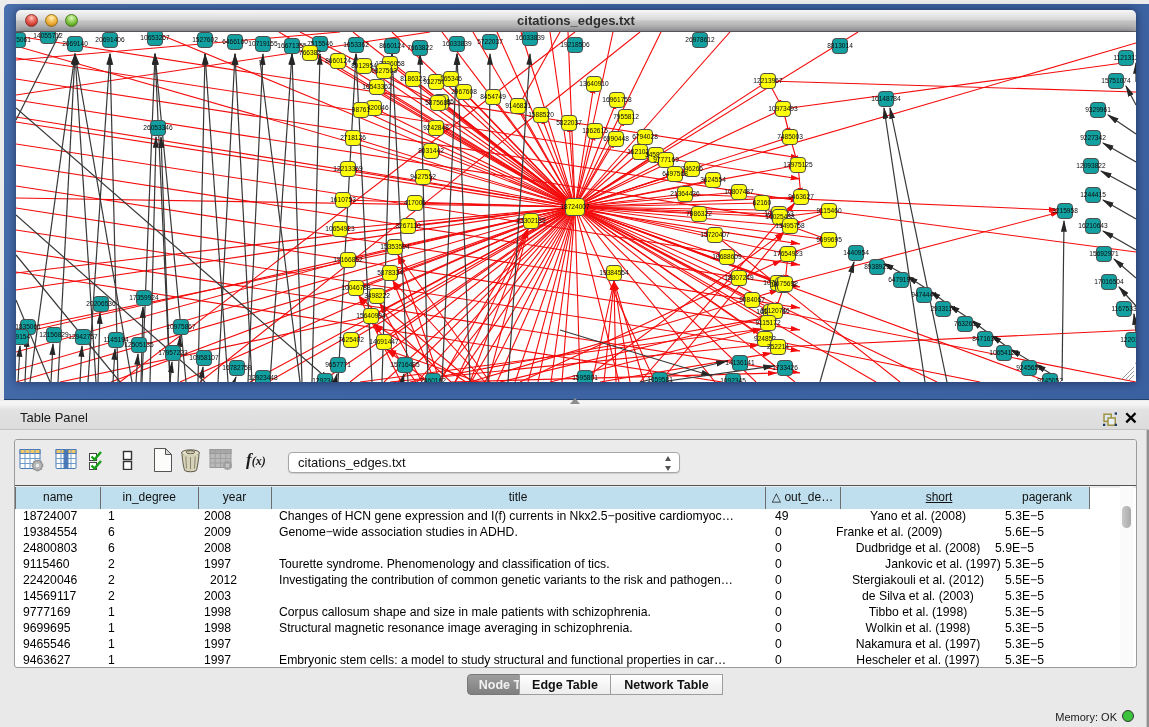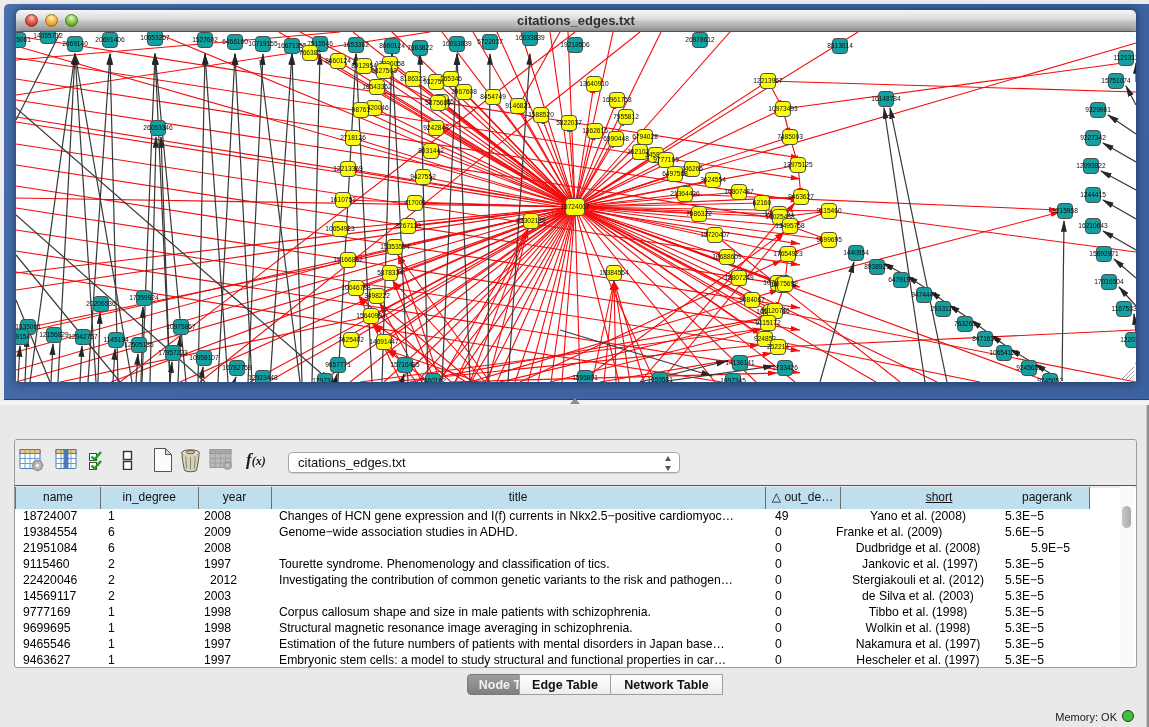--- a/index.html
+++ b/index.html
@@ -646,6 +646,17 @@
 <div id="splitTri"></div>
 <div id="tp">
     <div style="position:absolute;right:0;top:0;width:3px;height:322px;background:#909090;border-left:1px solid #c6c6c6"></div>
+  <div id="tp-header">
+    <div class="t">Table Panel</div>
+    <svg id="tpfloat" viewBox="0 0 14 14">
+        <rect x="1" y="2.2" width="7.2" height="7.2" fill="#dfe9f5" stroke="#9c8d35" stroke-width="1.4"></rect>
+        <rect x="5" y="6" width="7.2" height="7.2" fill="#e8f0fa" stroke="#9c8d35" stroke-width="1.4"></rect>
+        <rect x="11.7" y="0.4" width="2.3" height="2.3" fill="#1d3a66"></rect>
+        <rect x="0" y="11.7" width="2.3" height="2.3" fill="#1d3a66"></rect>
+        <rect x="11.7" y="11.7" width="2.3" height="2.3" fill="#1d3a66"></rect>
+      </svg>
+    <div id="tpclose">✕</div>
+  </div>
   <div id="tp-body">
     <div id="toolbar">
 <svg style="position:absolute;left:4px;top:8px" width="26" height="24" viewBox="0 0 26 24">

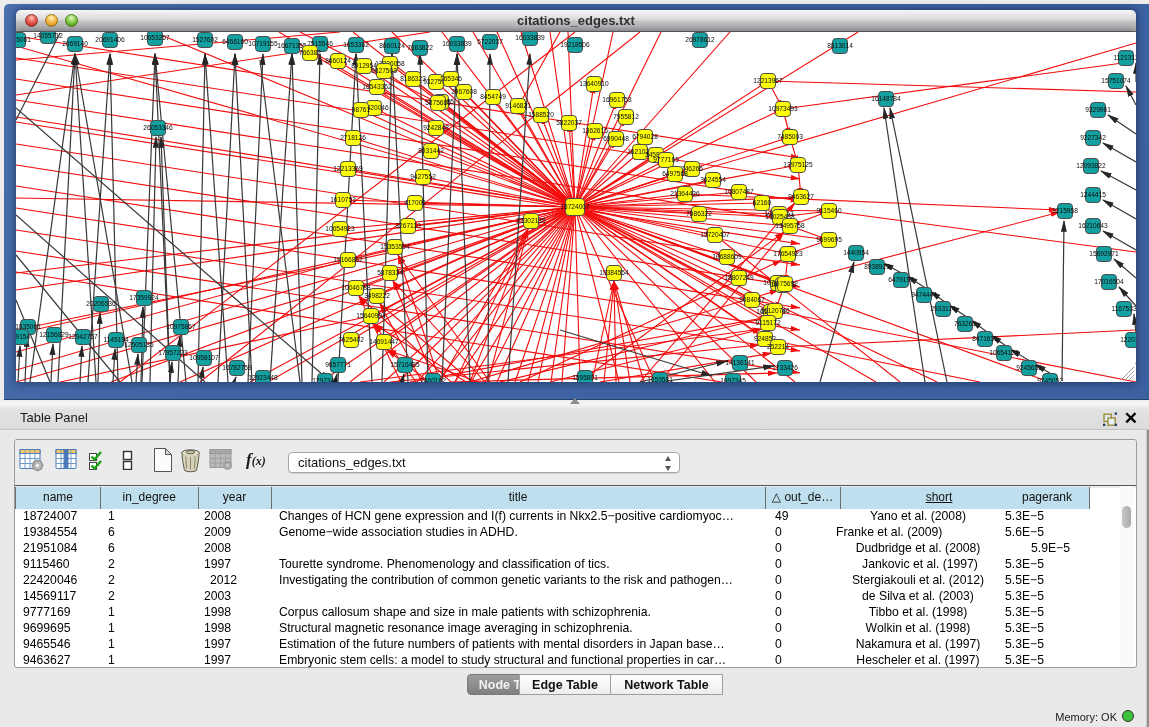--- a/index.html
+++ b/index.html
@@ -756,7 +756,7 @@
           <span class="c" style="left:987px">5.6E−5</span>
         </div>
 <div class="row" style="top:32px;width:1105px">
-          <span class="c" style="left:5px">21951084</span>
+          <span class="c" style="left:5px">24800803</span>
           <span class="c" style="left:90px">6</span>
           <span class="c" style="left:186px">2008</span>
           <span class="c" style="left:757px">0</span>

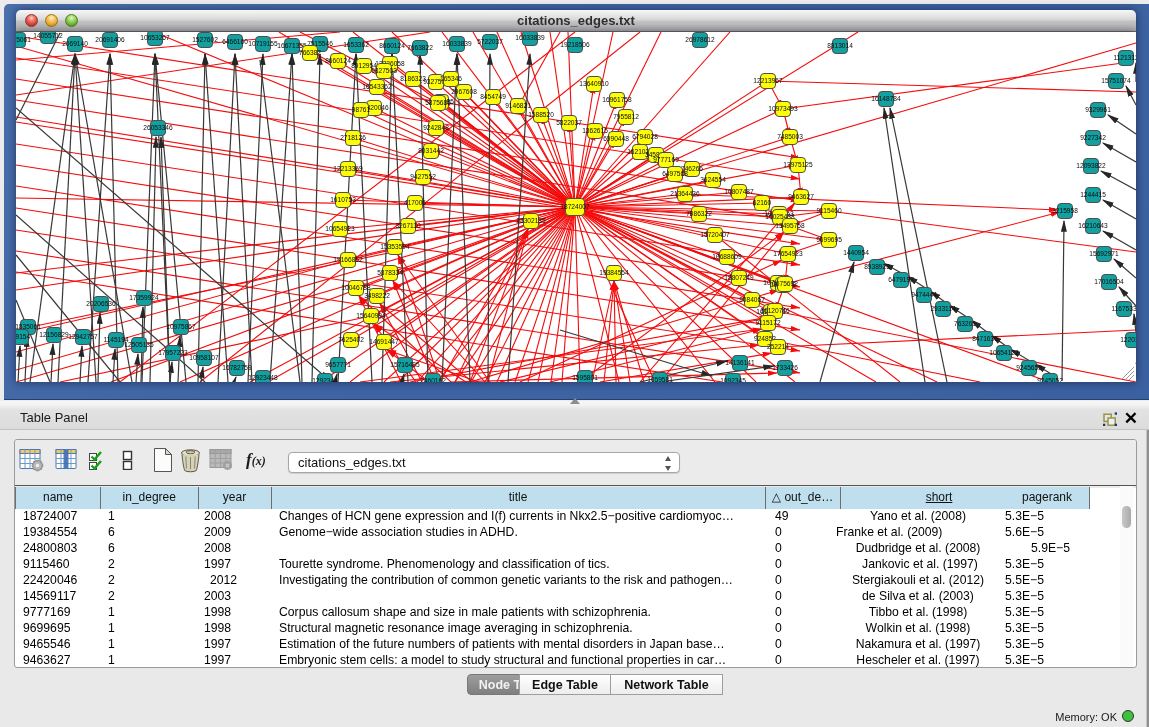--- a/index.html
+++ b/index.html
@@ -761,7 +761,7 @@
           <span class="c" style="left:186px">2008</span>
           <span class="c" style="left:757px">0</span>
           <span class="c" style="left:818px;width:164px;text-align:center">Dudbridge et al. (2008)</span>
-          <span class="c" style="left:1013px">5.9E−5</span>
+          <span class="c" style="left:977px">5.9E−5</span>
         </div>
 <div class="row" style="top:48px;width:1105px">
           <span class="c" style="left:5px">9115460</span>

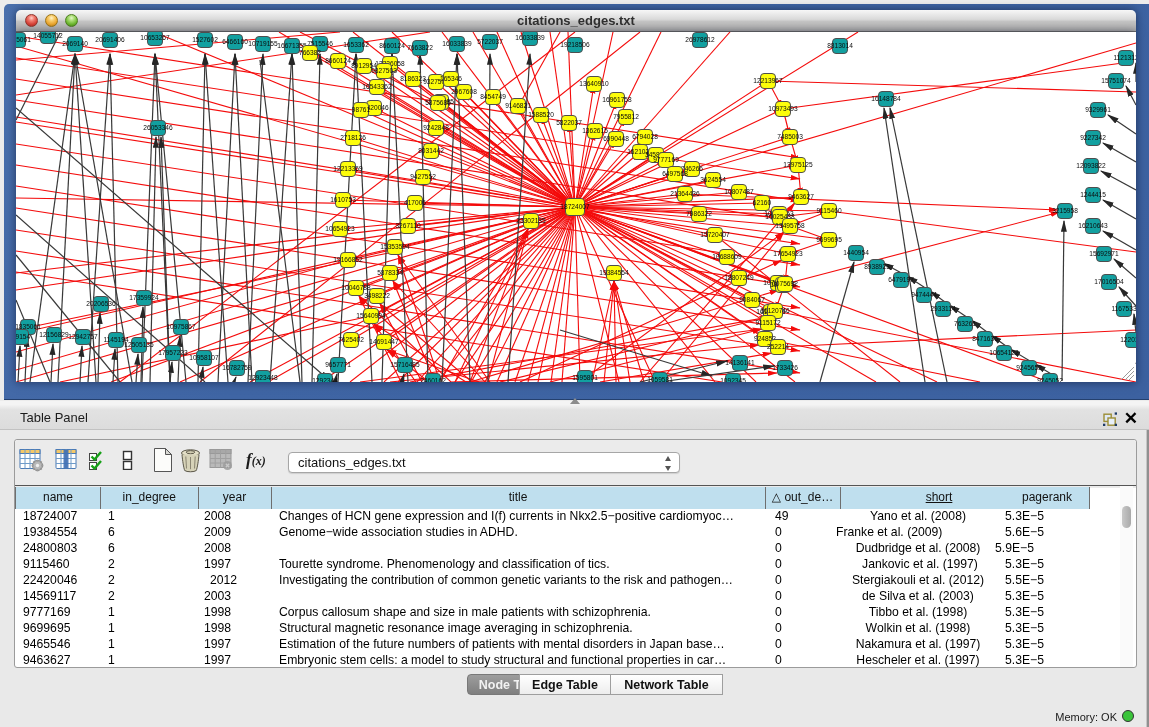--- a/index.html
+++ b/index.html
@@ -769,7 +769,7 @@
           <span class="c" style="left:186px">1997</span>
           <span class="c" style="left:261px;width:492px">Tourette syndrome. Phenomenology and classification of tics.</span>
           <span class="c" style="left:757px">0</span>
-          <span class="c" style="left:820px;width:164px;text-align:center">Jankovic et al. (1997)</span>
+          <span class="c" style="left:843px;width:164px;text-align:center">Jankovic et al. (1997)</span>
           <span class="c" style="left:987px">5.3E−5</span>
         </div>
 <div class="row" style="top:64px;width:1105px">

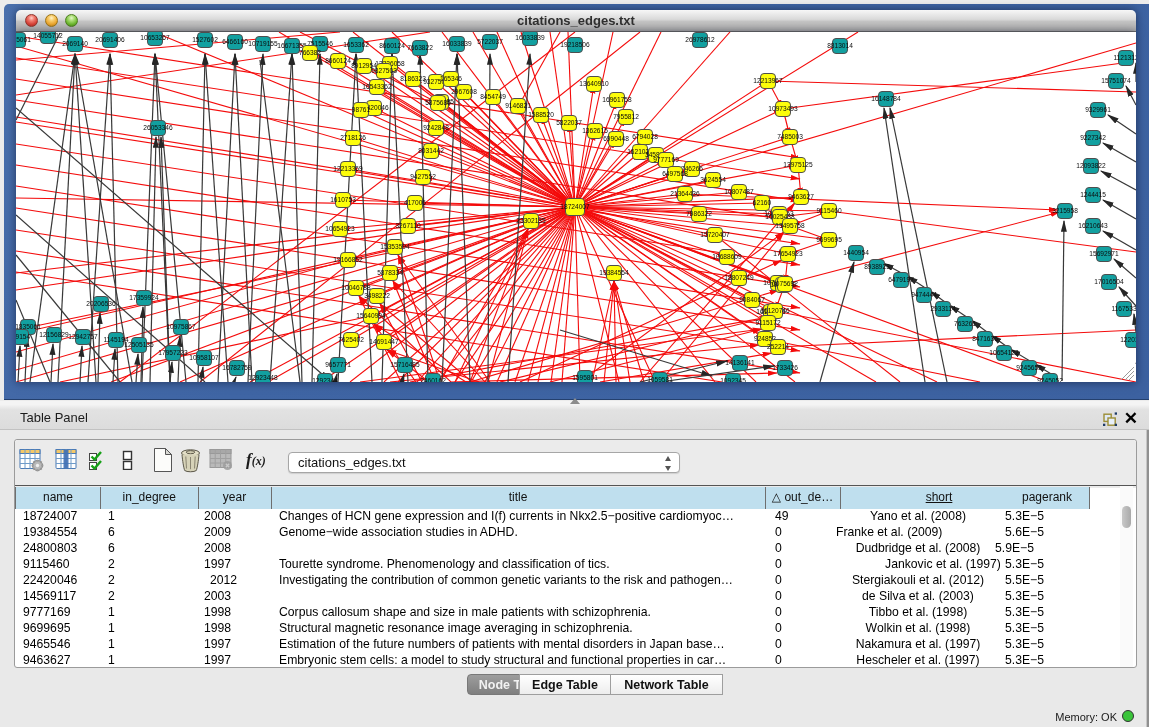--- a/index.html
+++ b/index.html
@@ -811,7 +811,6 @@
           <span class="c" style="left:5px">9465546</span>
           <span class="c" style="left:90px">1</span>
           <span class="c" style="left:186px">1997</span>
-          <span class="c" style="left:261px;width:492px">Estimation of the future numbers of patients with mental disorders in Japan base…</span>
           <span class="c" style="left:757px">0</span>
           <span class="c" style="left:818px;width:164px;text-align:center">Nakamura et al. (1997)</span>
           <span class="c" style="left:987px">5.3E−5</span>

